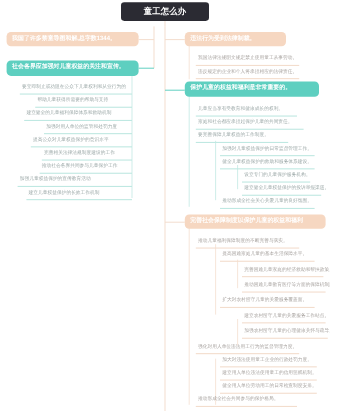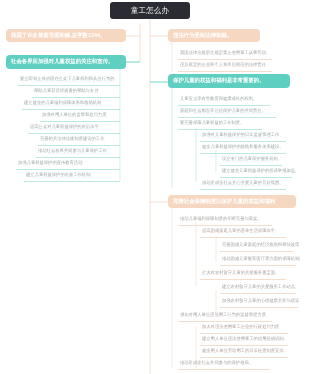--- a/index.html
+++ b/index.html
@@ -49,7 +49,7 @@
   .root-label {
     color: #ffffff;
     font-size: 7.5px;
-    font-weight: normal;
+    font-weight: bold;
     letter-spacing: 0.2px;
     white-space: nowrap;
     transform: scale(1, 1.05);

